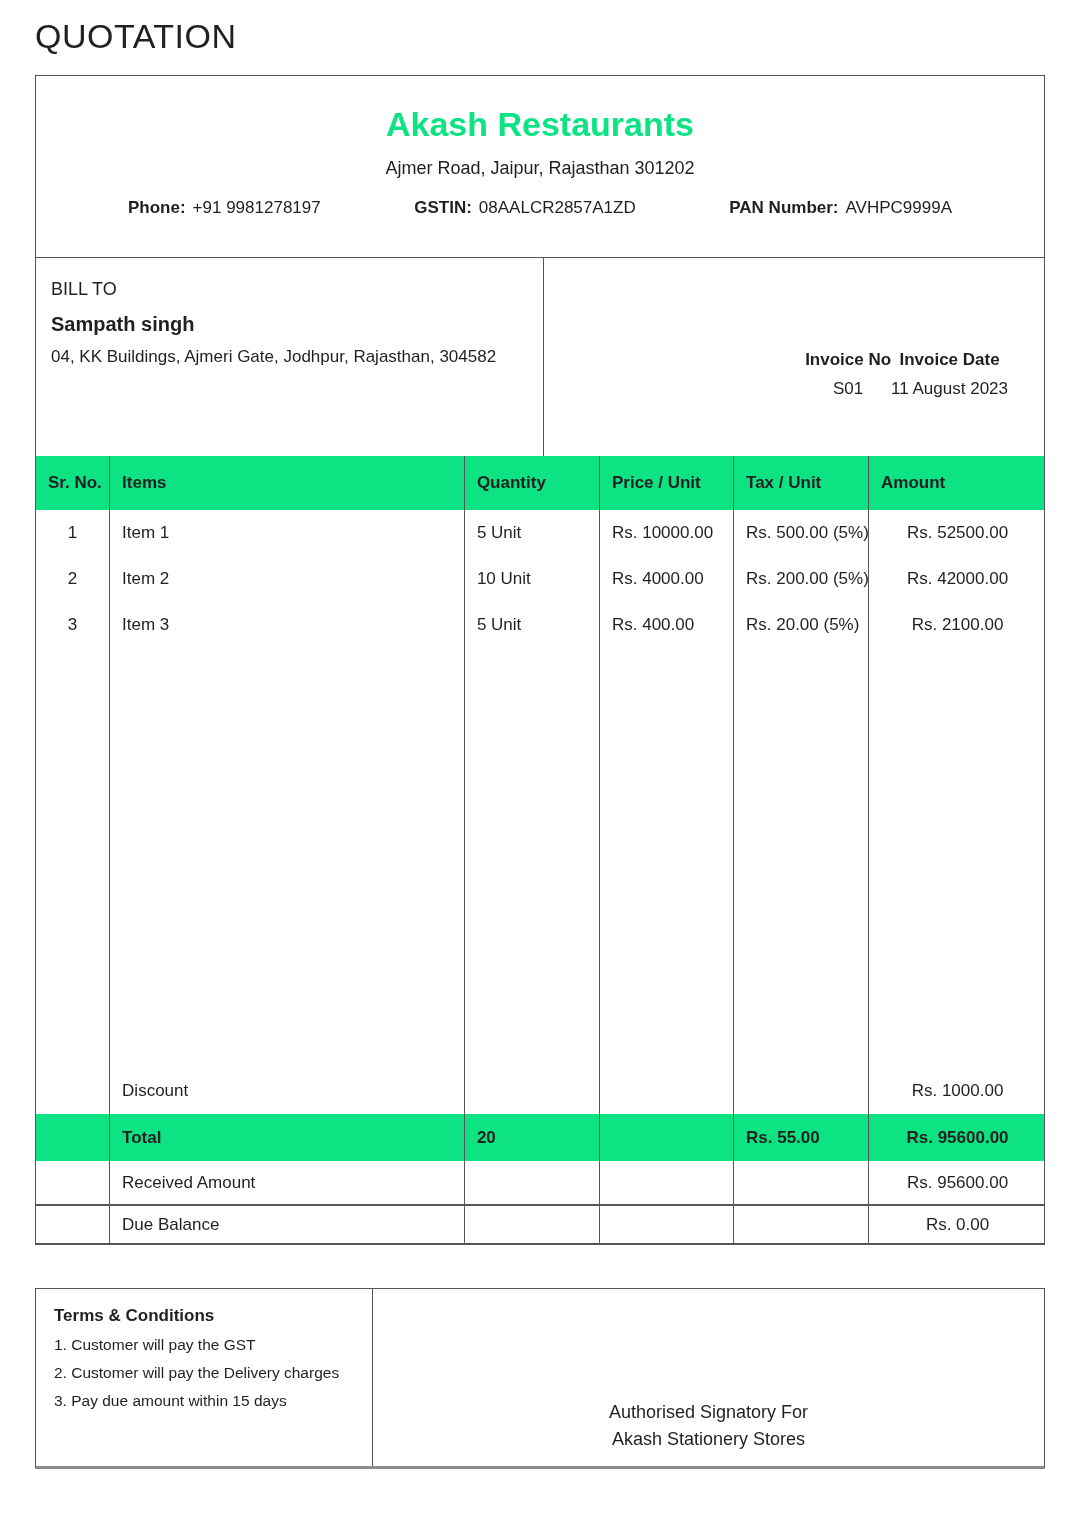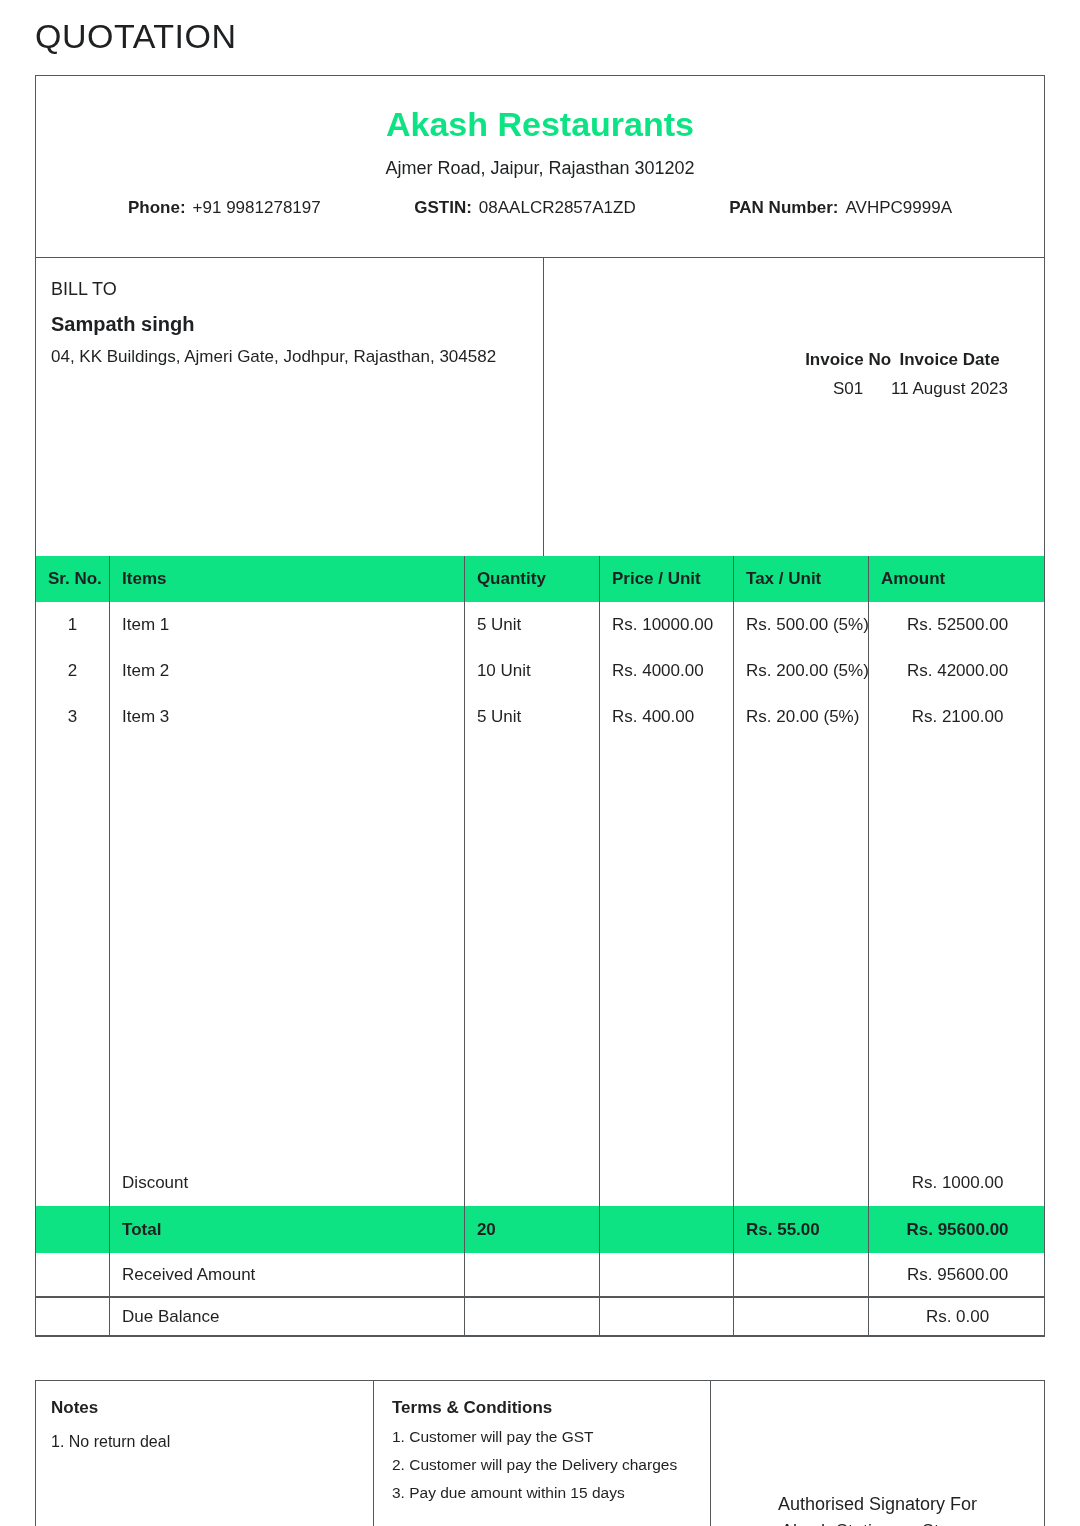--- a/index.html
+++ b/index.html
@@ -33,7 +33,7 @@
   .info-item .lbl{font-weight:bold;}
   .info-item .val{margin-left:7px;}
   
-  .party-sec{display:flex;height:299px;border-top:1px solid var(--border);}
+  .party-sec{display:flex;height:199px;border-top:1px solid var(--border);}
   .bill-to{width:508px;border-right:1px solid var(--border);padding:21px 14px 0 15px;text-align:left;}
   .bill-heading{font-size:18px;font-weight:400;}
   .bill-name{font-size:20px;font-weight:bold;margin-top:13px;}

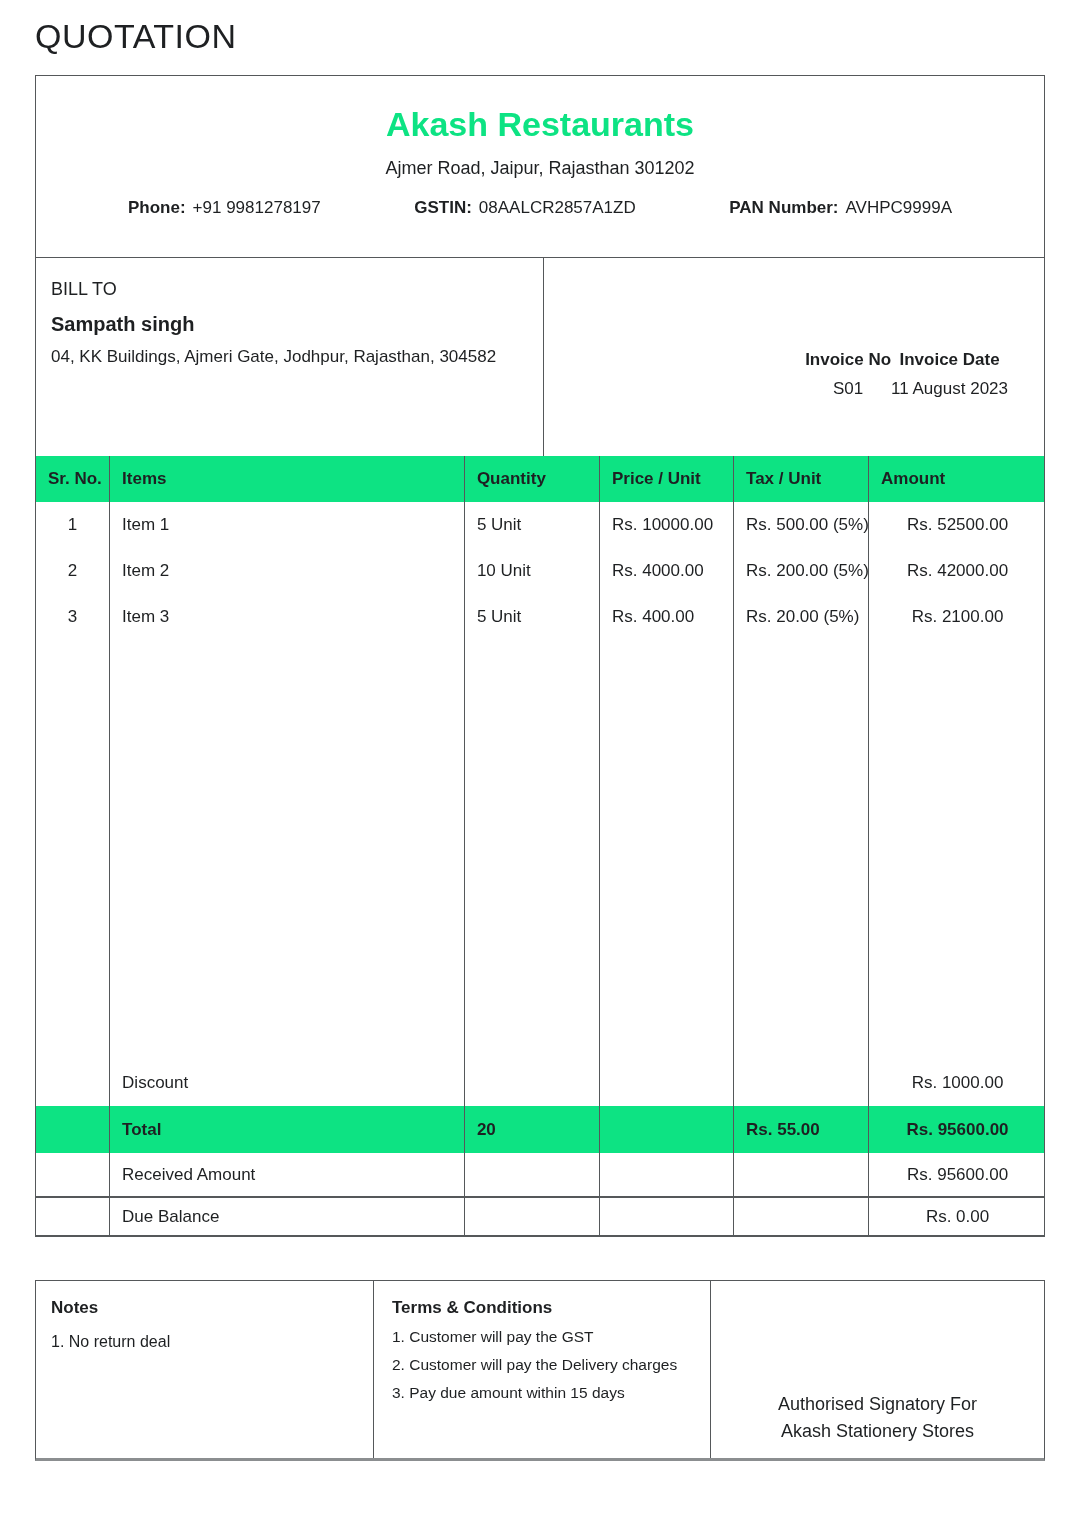--- a/index.html
+++ b/index.html
@@ -51,7 +51,7 @@
     overflow:hidden;white-space:nowrap;vertical-align:middle;
   }
   .items-table th:first-child,.items-table td:first-child{border-left:none;}
-  .head-row th{background:var(--accent);height:46px;font-weight:bold;text-align:left;}
+  .head-row th{background:var(--accent);height:54px;font-weight:bold;text-align:left;}
   .c-sr{text-align:center;}
   .c-amt{text-align:center;padding-right:10px !important;}
   .item-row td{height:46px;}

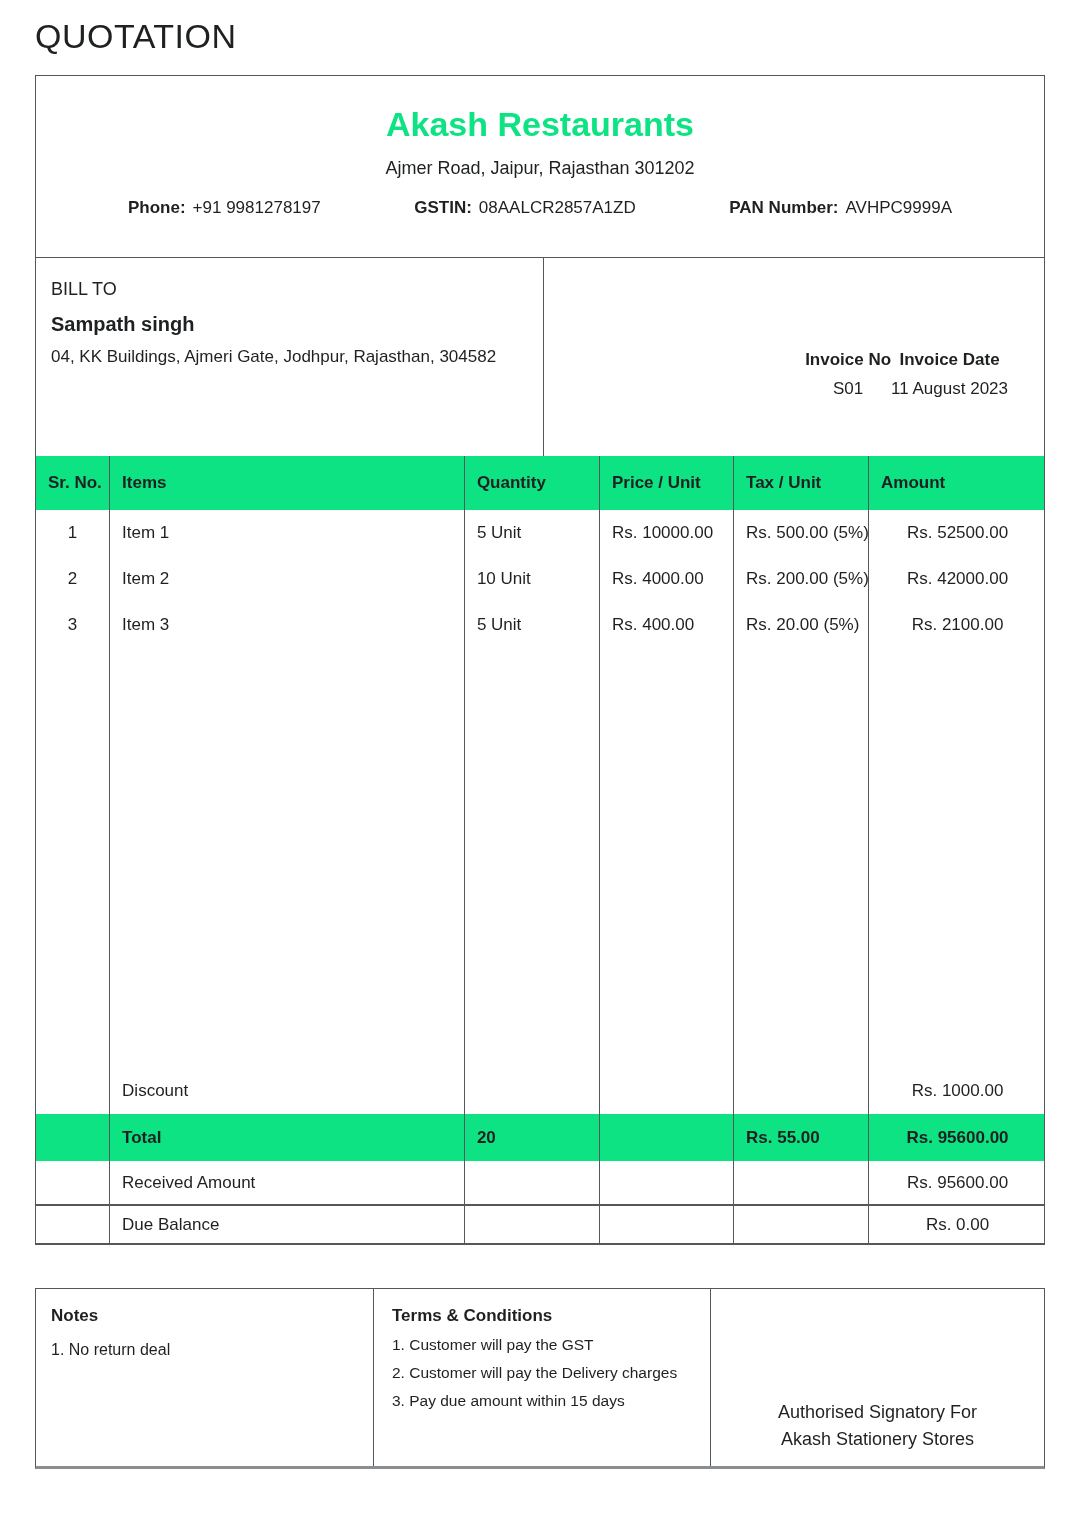--- a/index.html
+++ b/index.html
@@ -209,10 +209,6 @@
   </div>
 
   <div class="notes-box">
-    <div class="notes-col">
-      <div class="sec-heading">Notes</div>
-      <div class="note-item">1. No return deal</div>
-    </div>
     <div class="terms-col">
       <div class="sec-heading">Terms &amp; Conditions</div>
       <div class="term-item">1. Customer will pay the GST</div>

